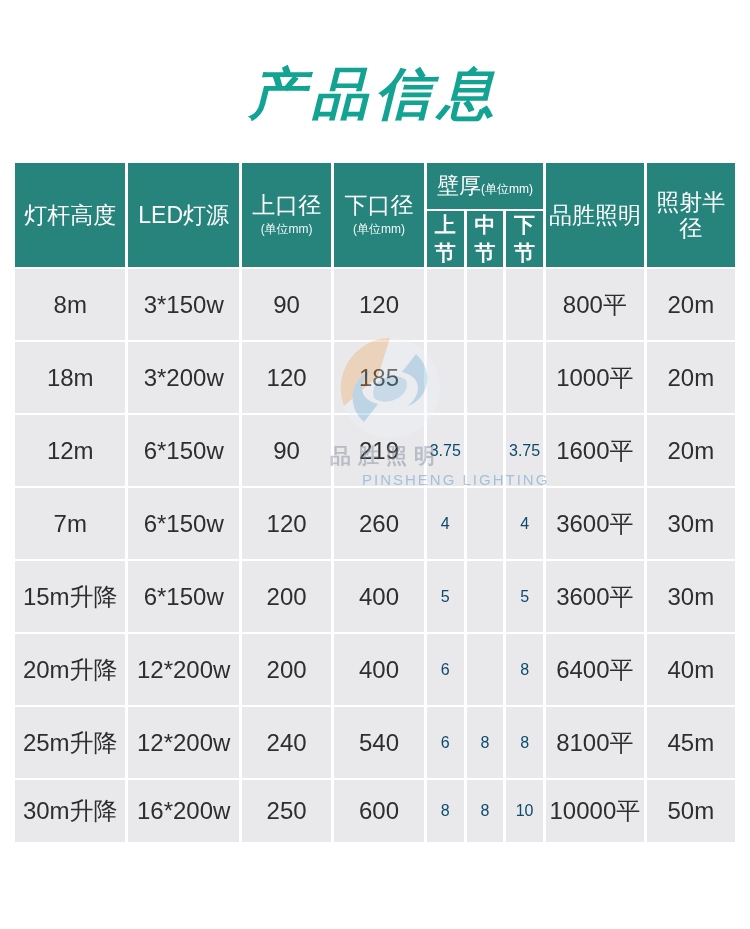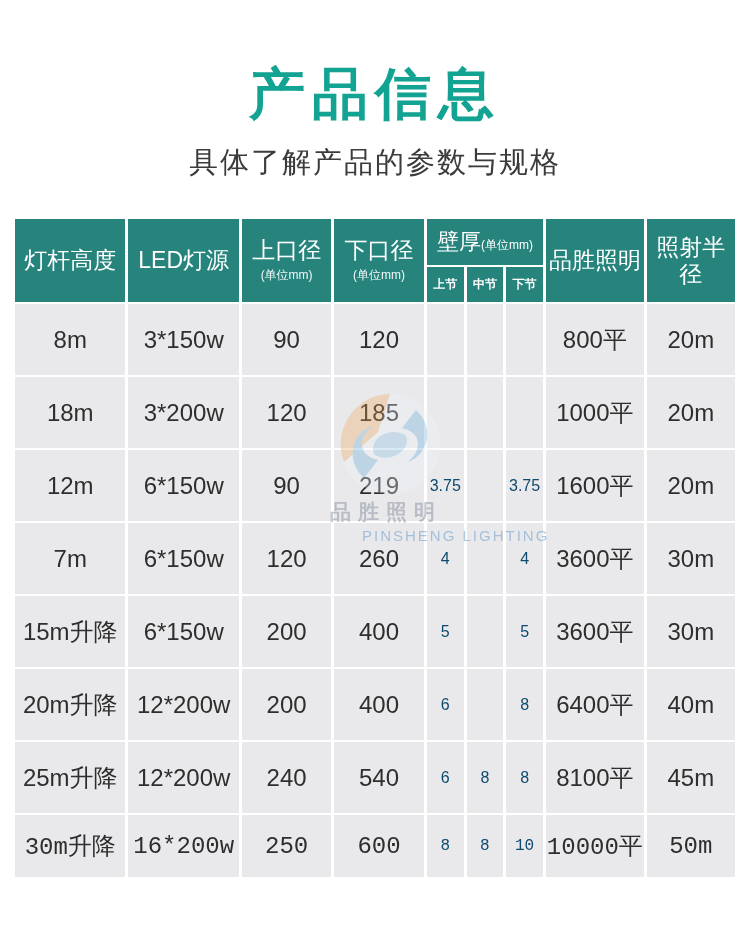--- a/index.html
+++ b/index.html
@@ -14,7 +14,7 @@
   .hero{ text-align:center; padding-top:60px; }
   .page-title{
     font-size:56px; font-weight:700; letter-spacing:7px;
-    color:#12a392; line-height:1.2; margin:0;
+    color:#12a392; line-height:1.2; margin:0;font-style:italic;
   }
   .page-subtitle{
     font-size:29px; font-weight:400; letter-spacing:2px;

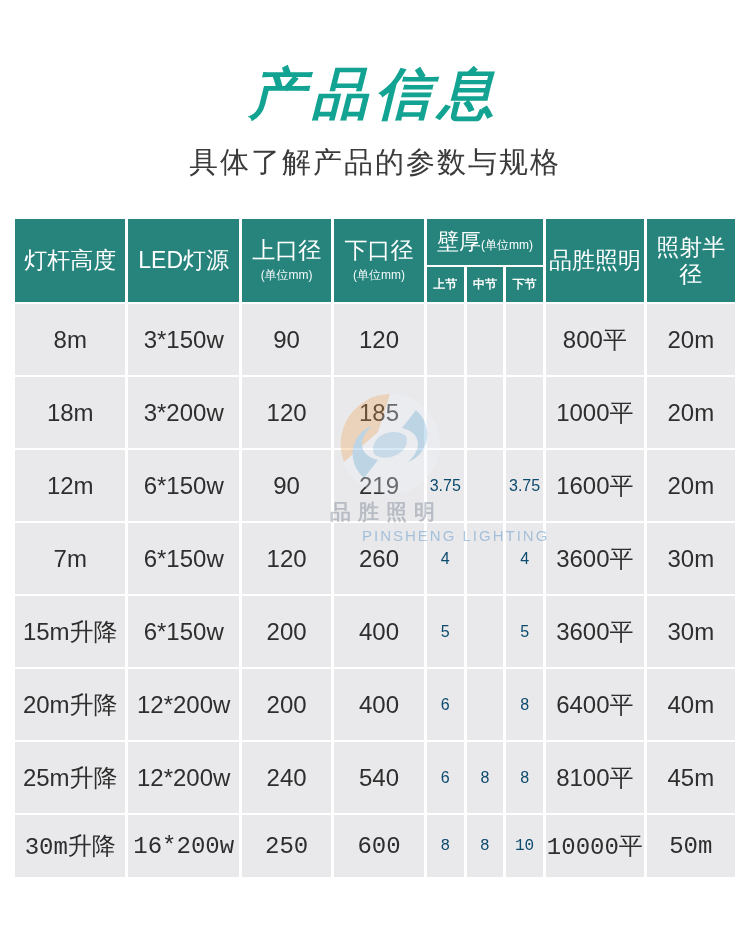--- a/index.html
+++ b/index.html
@@ -65,7 +65,6 @@
 
 <div class="hero">
   <h1 class="page-title">产品信息</h1>
-  <div class="page-subtitle">具体了解产品的参数与规格</div>
 </div>
 
 <div class="table-wrap">

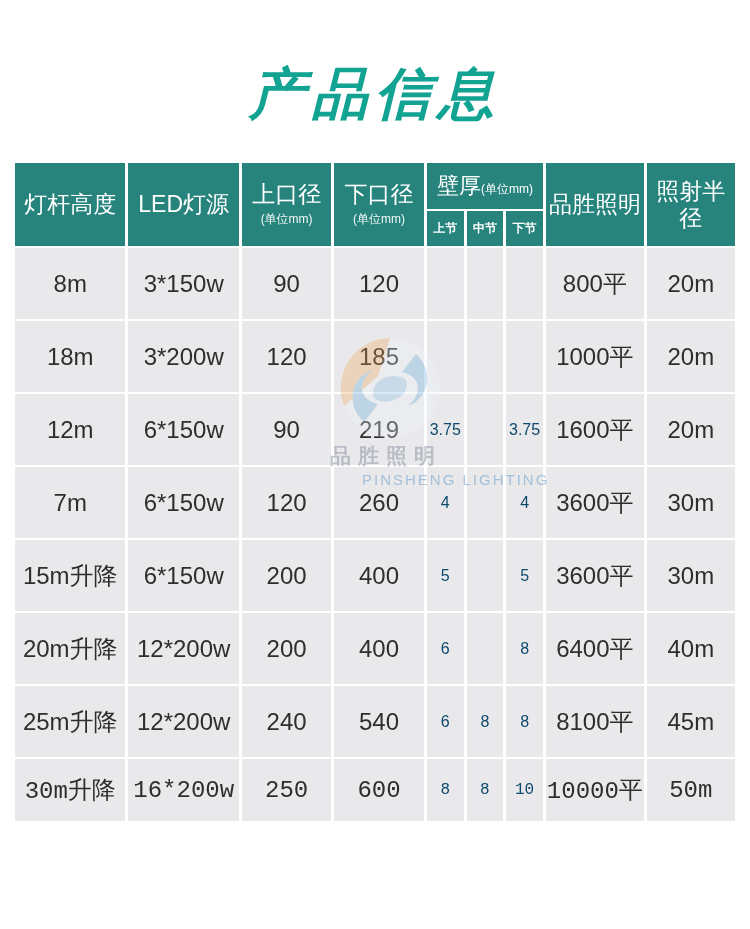--- a/index.html
+++ b/index.html
@@ -37,7 +37,7 @@
   thead .h-unit{ font-size:12px; margin-top:3px; opacity:.95; }
   thead .h-inline-unit{ font-size:12px; }
   tr.h-top th{ height:46px; }
-  tr.h-sub th{ height:35px; font-size:12px; font-weight:700; }
+  tr.h-sub th{ height:35px; font-size:21px; font-weight:700; }
   th.group{ font-size:22px; }
   tbody td{
     background:#e9e9eb; color:#2e2e2e;

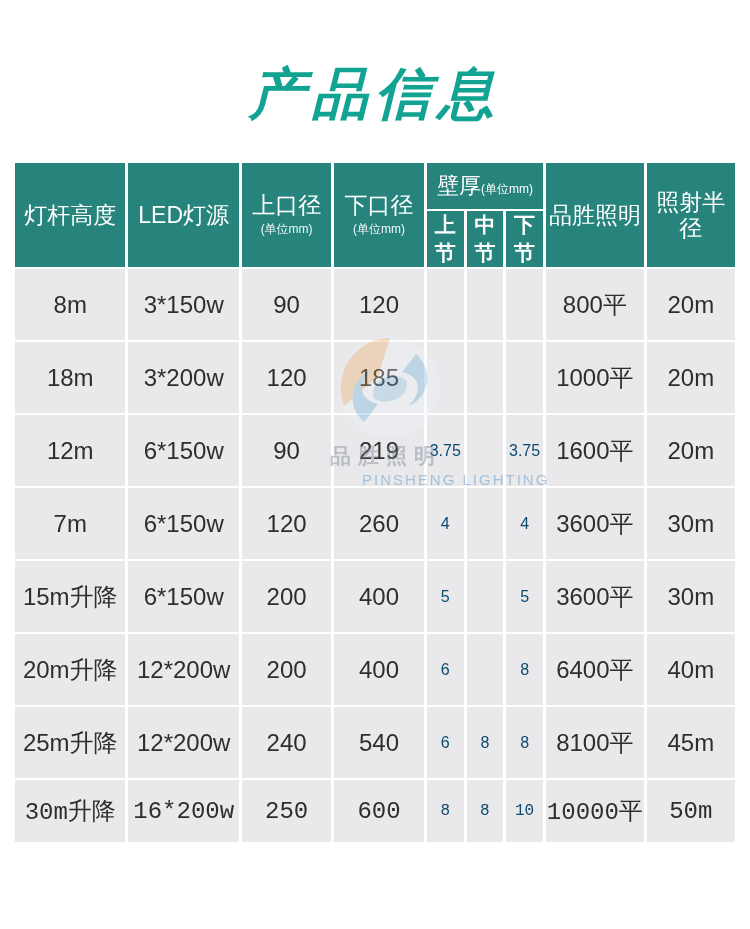--- a/index.html
+++ b/index.html
@@ -44,7 +44,7 @@
     height:71px; font-size:24px;
   }
   tbody td.wall{ font-size:16px; color:#0c4a6e; }
-  tbody tr:last-child td{ height:62px;font-family:Liberation Mono, monospace; }
+  tbody tr:last-child td{ height:62px; }
   
   .watermark{
     position:absolute; left:330px; top:175px; width:120px;

